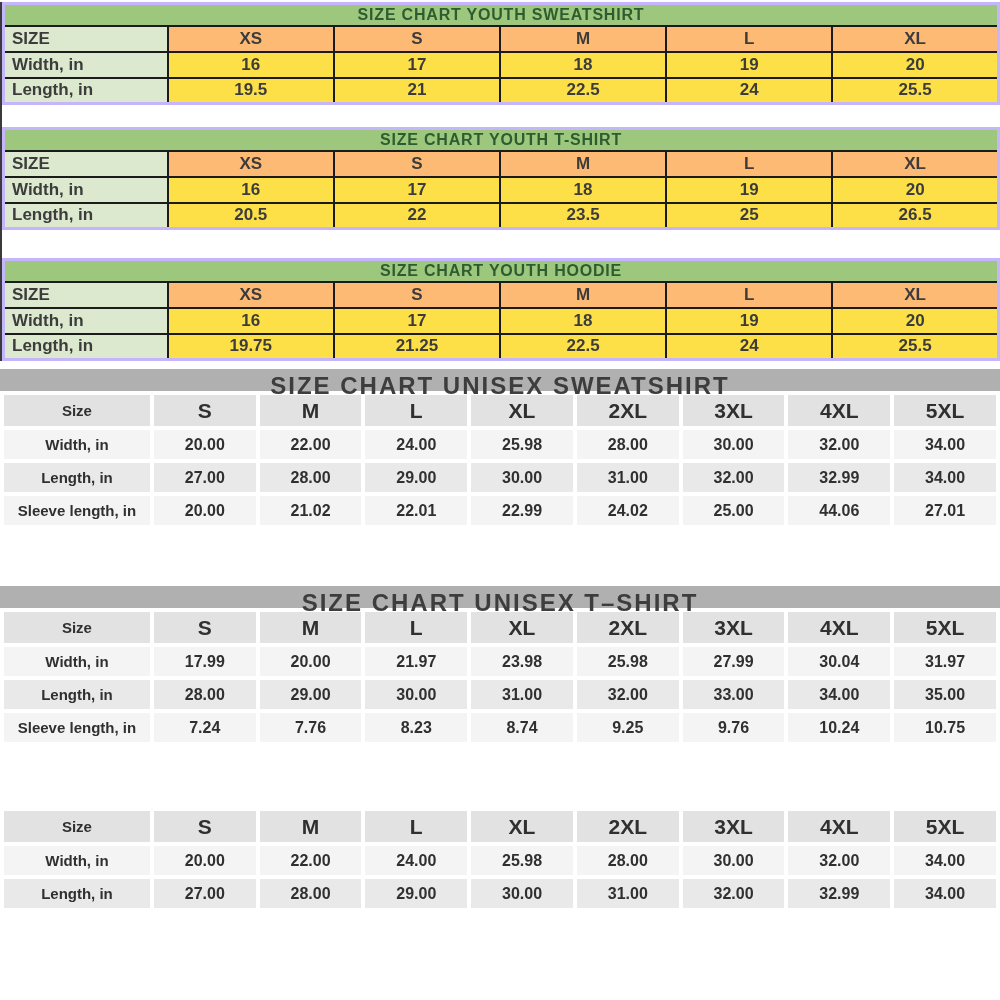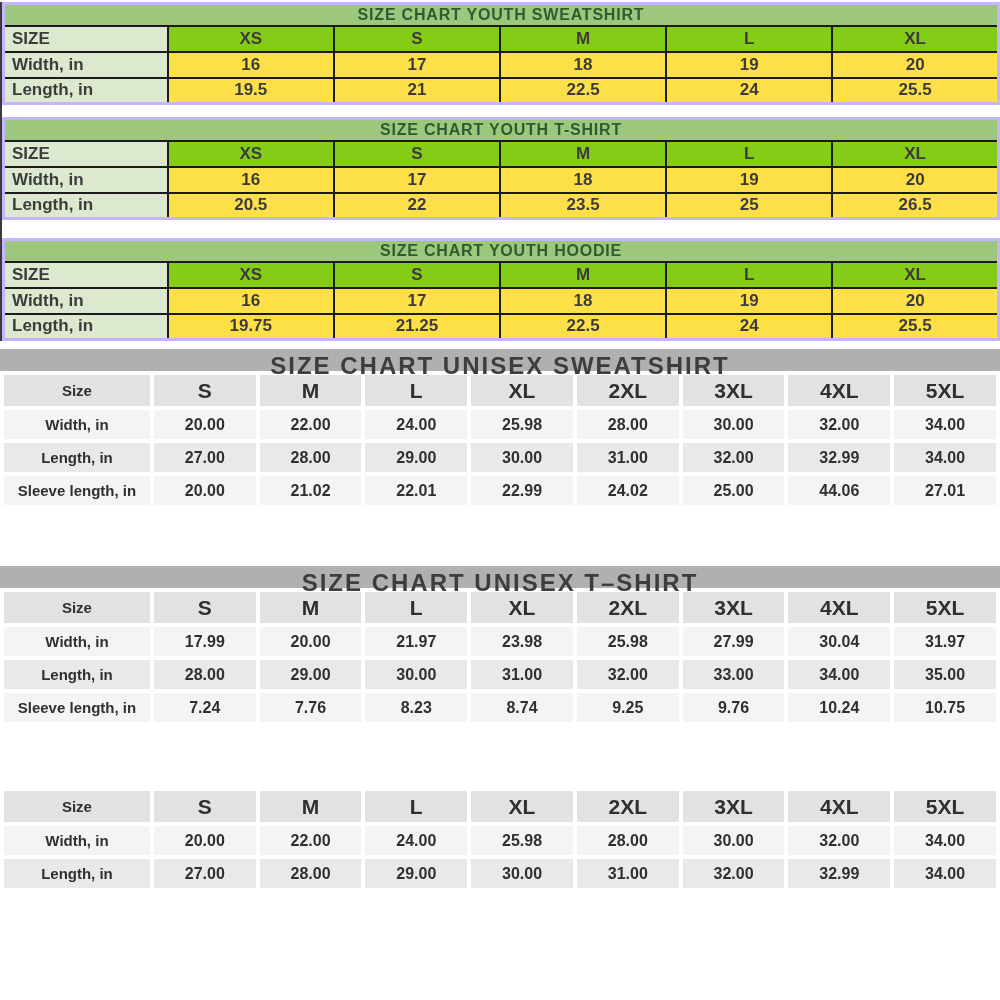--- a/index.html
+++ b/index.html
@@ -29,7 +29,7 @@
     background: #9cc77c; color: #2e5c31;
     font-size: 16px; height: 22px; letter-spacing: 0.8px;
   }
-  table.ytable td.yhead { background: #84cc16; }
+  table.ytable td.yhead { background: #fdba74; }
   table.ytable td.yhead.lbl,
   table.ytable td.ylabel {
     background: #dde9cf; text-align: left; padding-left: 7px;

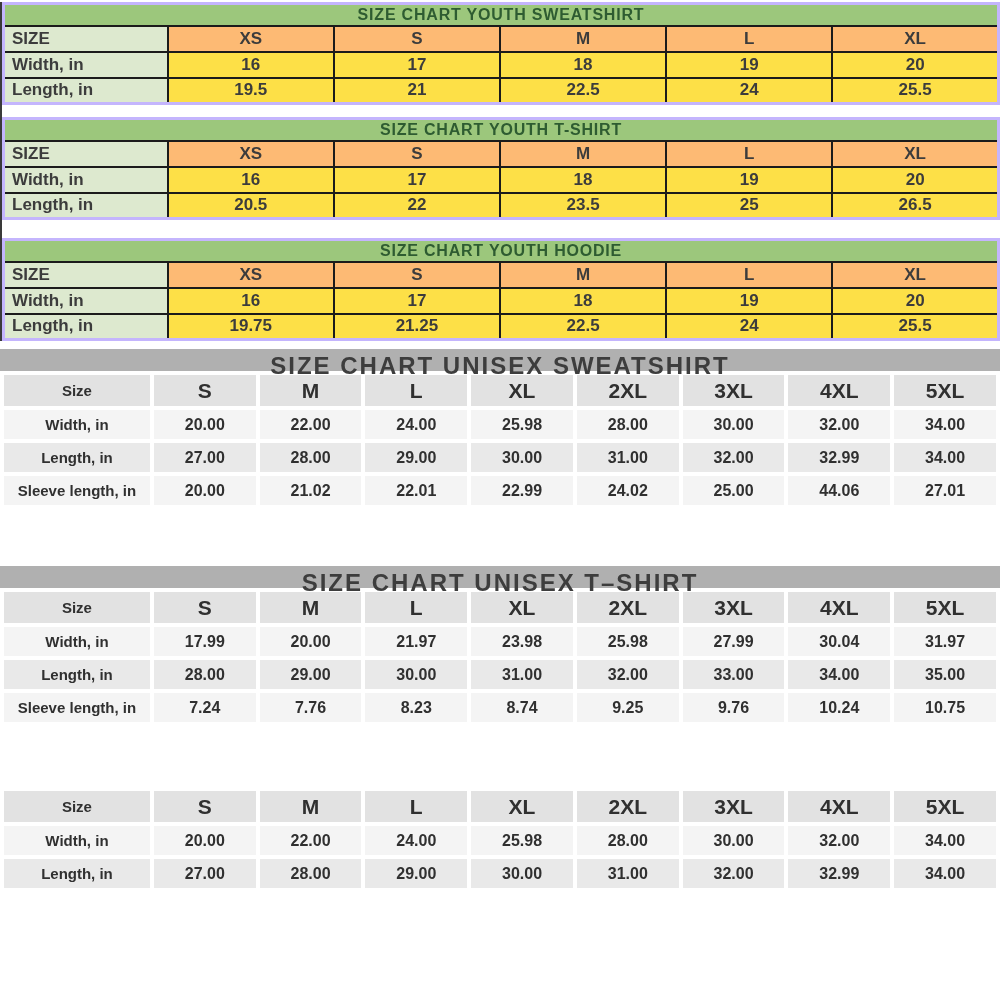--- a/index.html
+++ b/index.html
@@ -36,7 +36,7 @@
   }
   table.ytable td.yval { background: #fde047; }
   #yt1 { margin-top: 2px; }
-  #yt2 { margin-top: 12px; }
+  #yt2 { margin-top: 22px; }
   #yt3 { margin-top: 18px; }
 
   

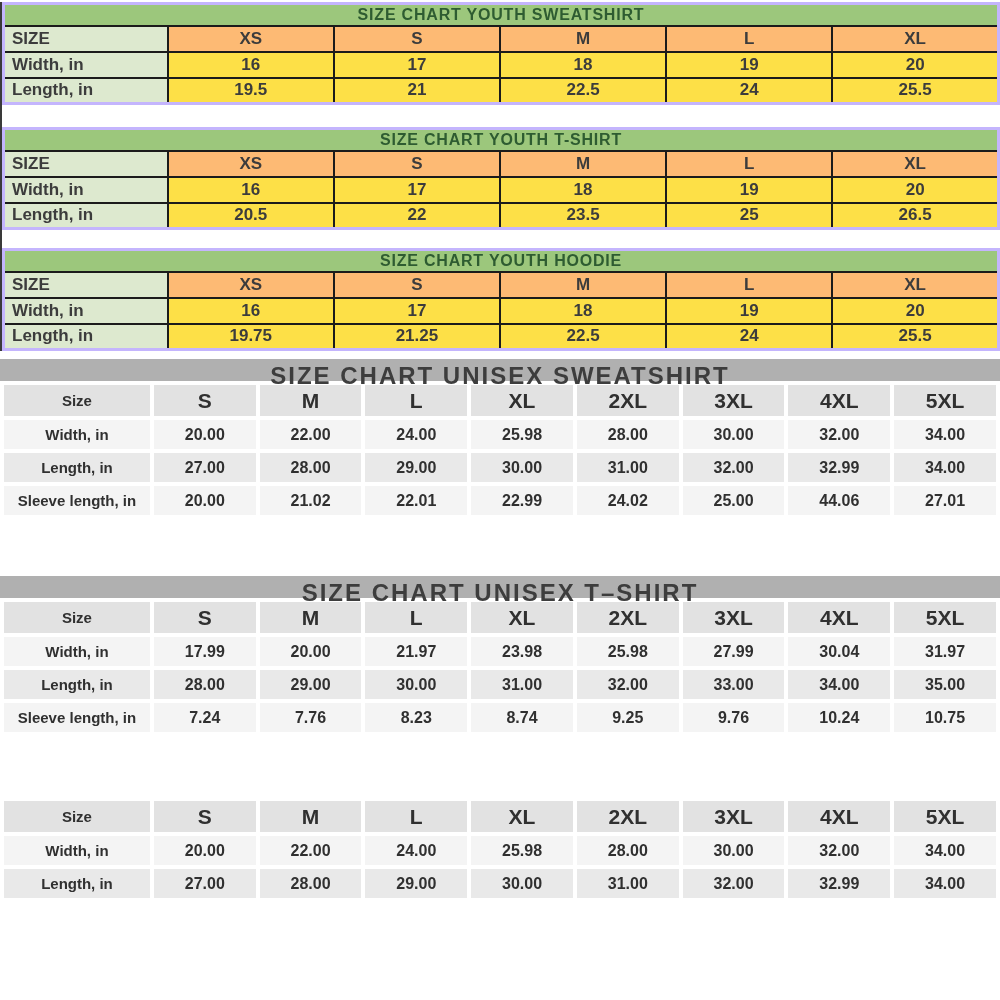--- a/index.html
+++ b/index.html
@@ -37,7 +37,7 @@
   table.ytable td.yval { background: #fde047; }
   #yt1 { margin-top: 2px; }
   #yt2 { margin-top: 22px; }
-  #yt3 { margin-top: 18px; }
+  #yt3 { margin-top: 28px; }
 
   
   .ublock .utitle {

